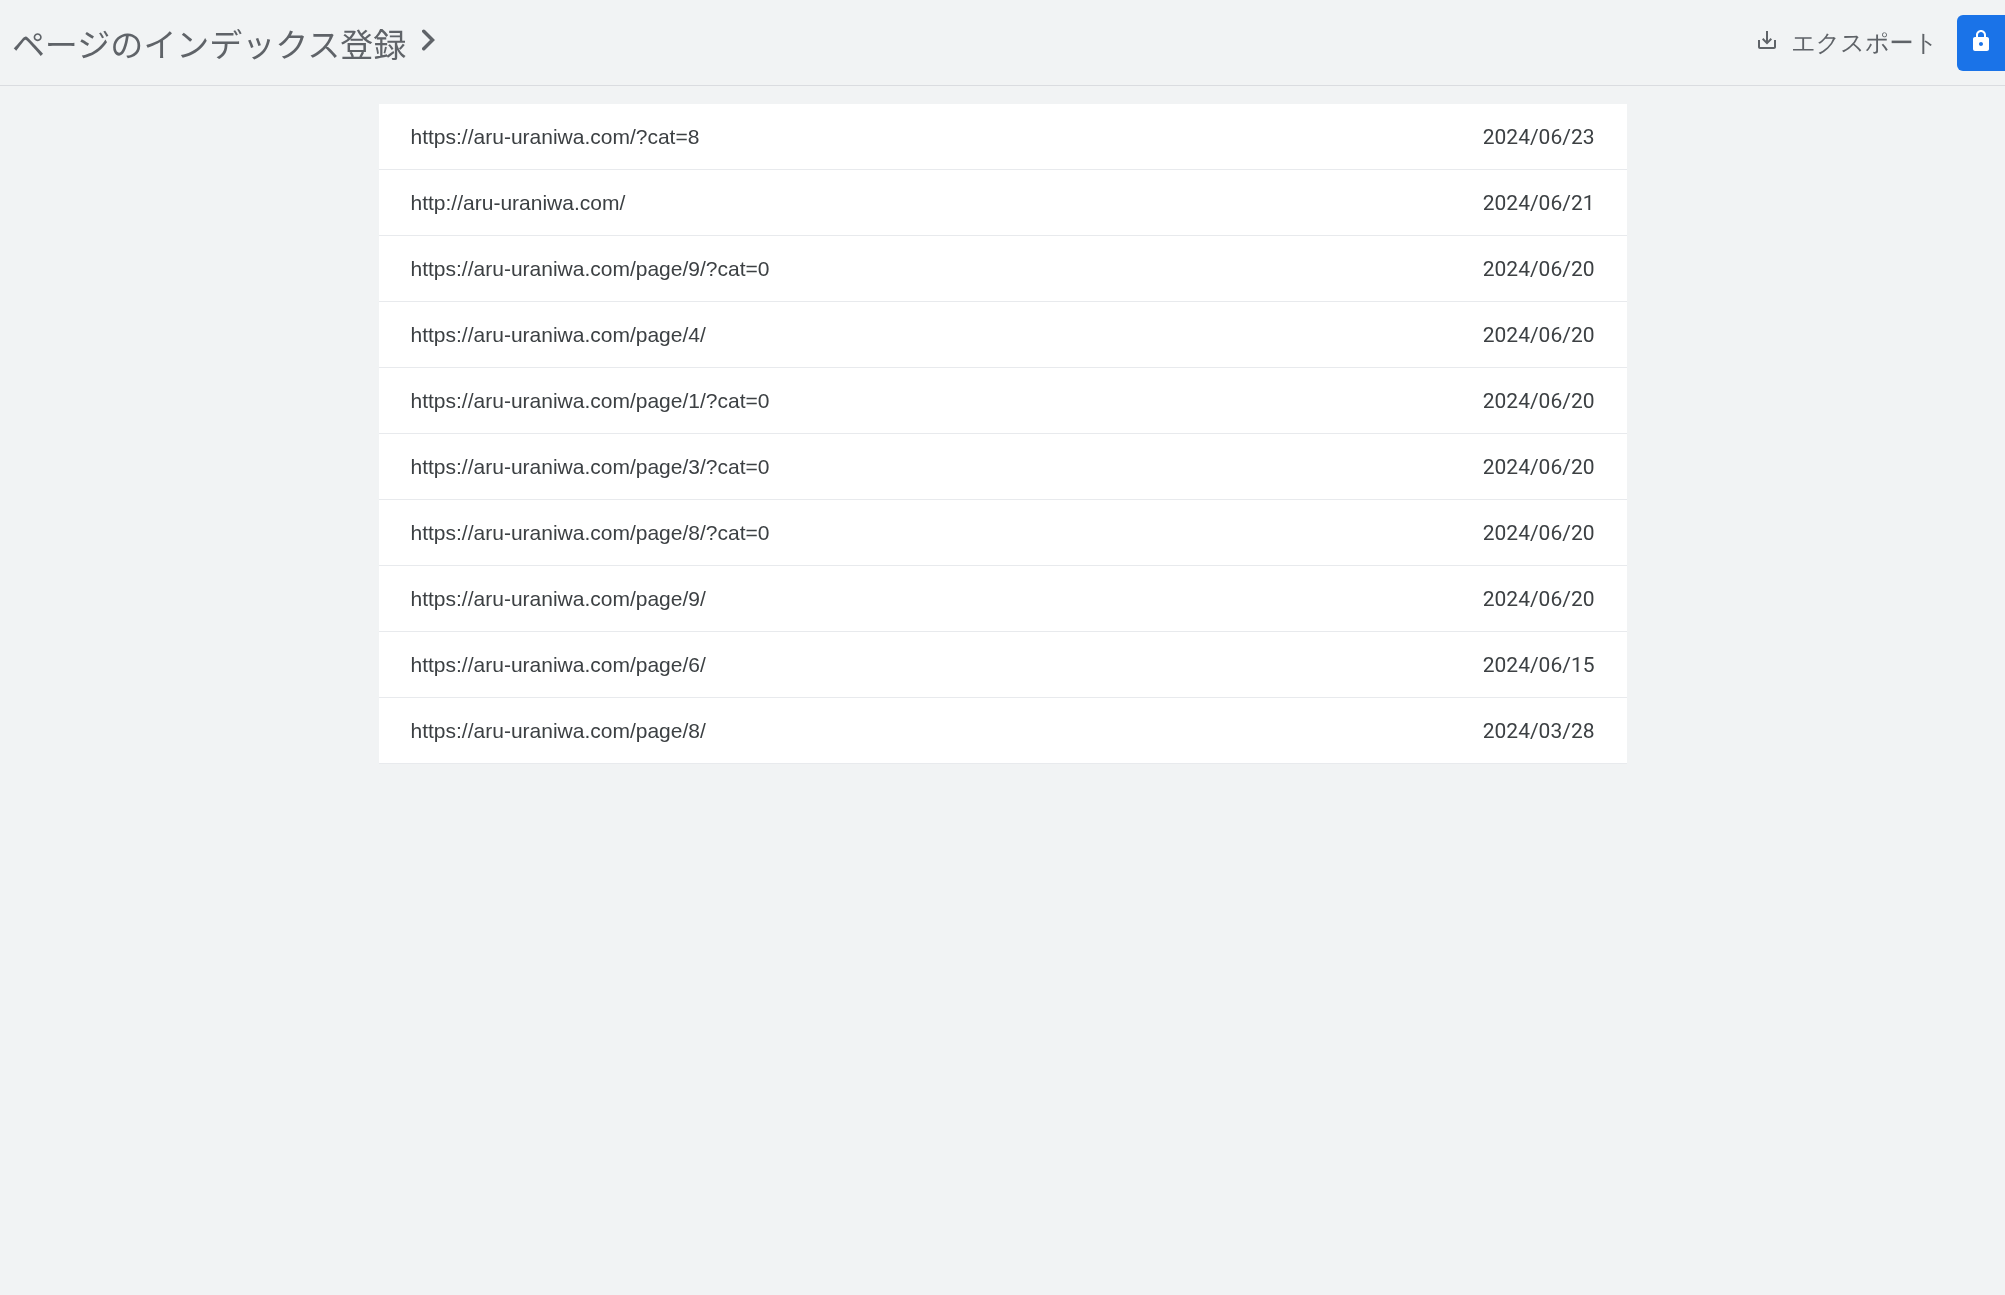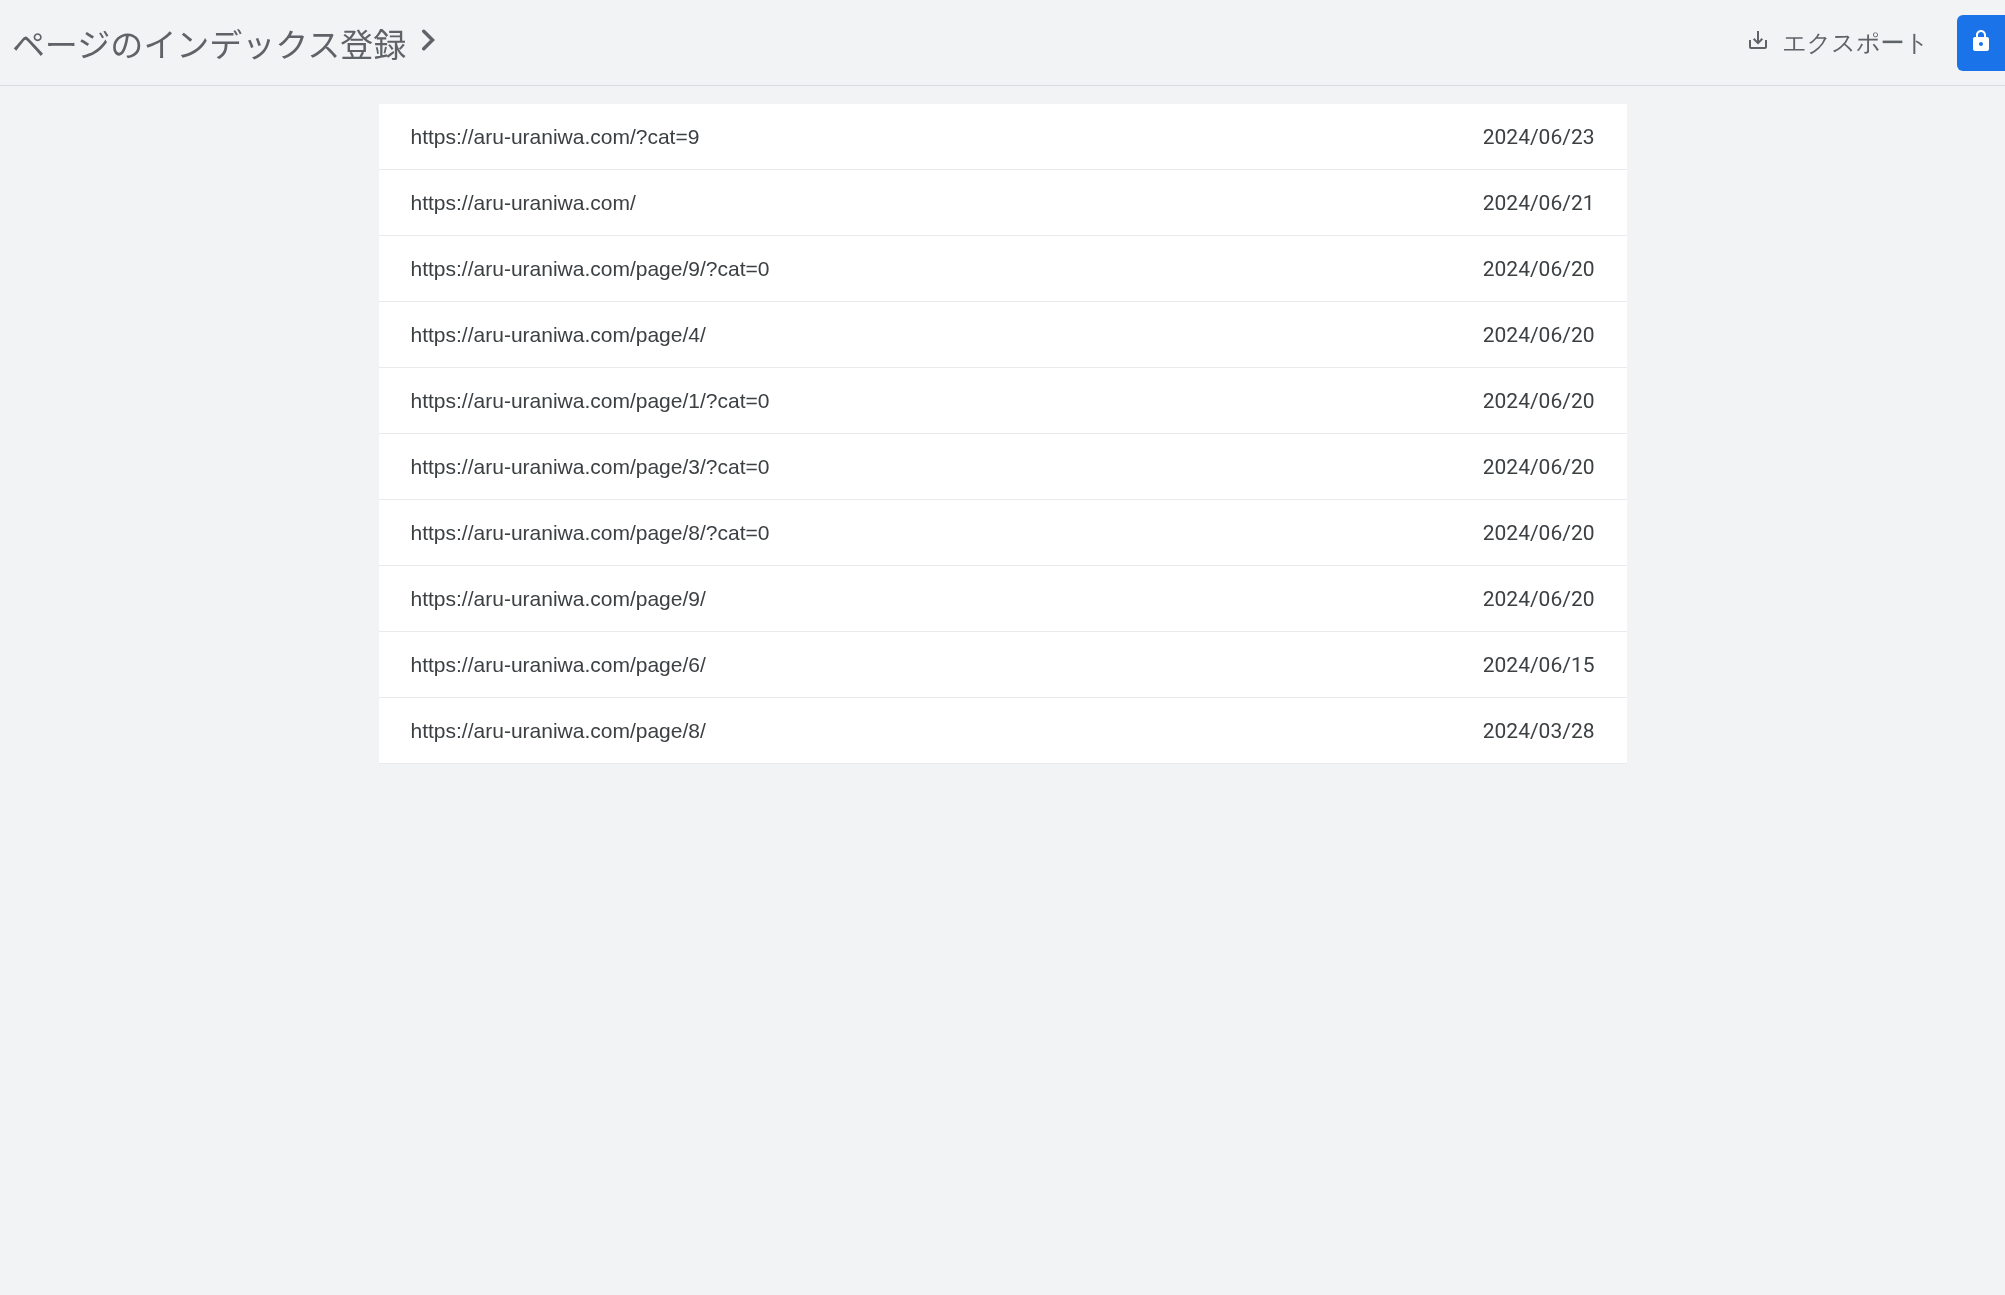--- a/index.html
+++ b/index.html
@@ -39,7 +39,7 @@
     .header-actions {
       display: flex;
       align-items: center;
-      gap: 28px;
+      gap: 19px;
     }
     .export-button {
       display: flex;

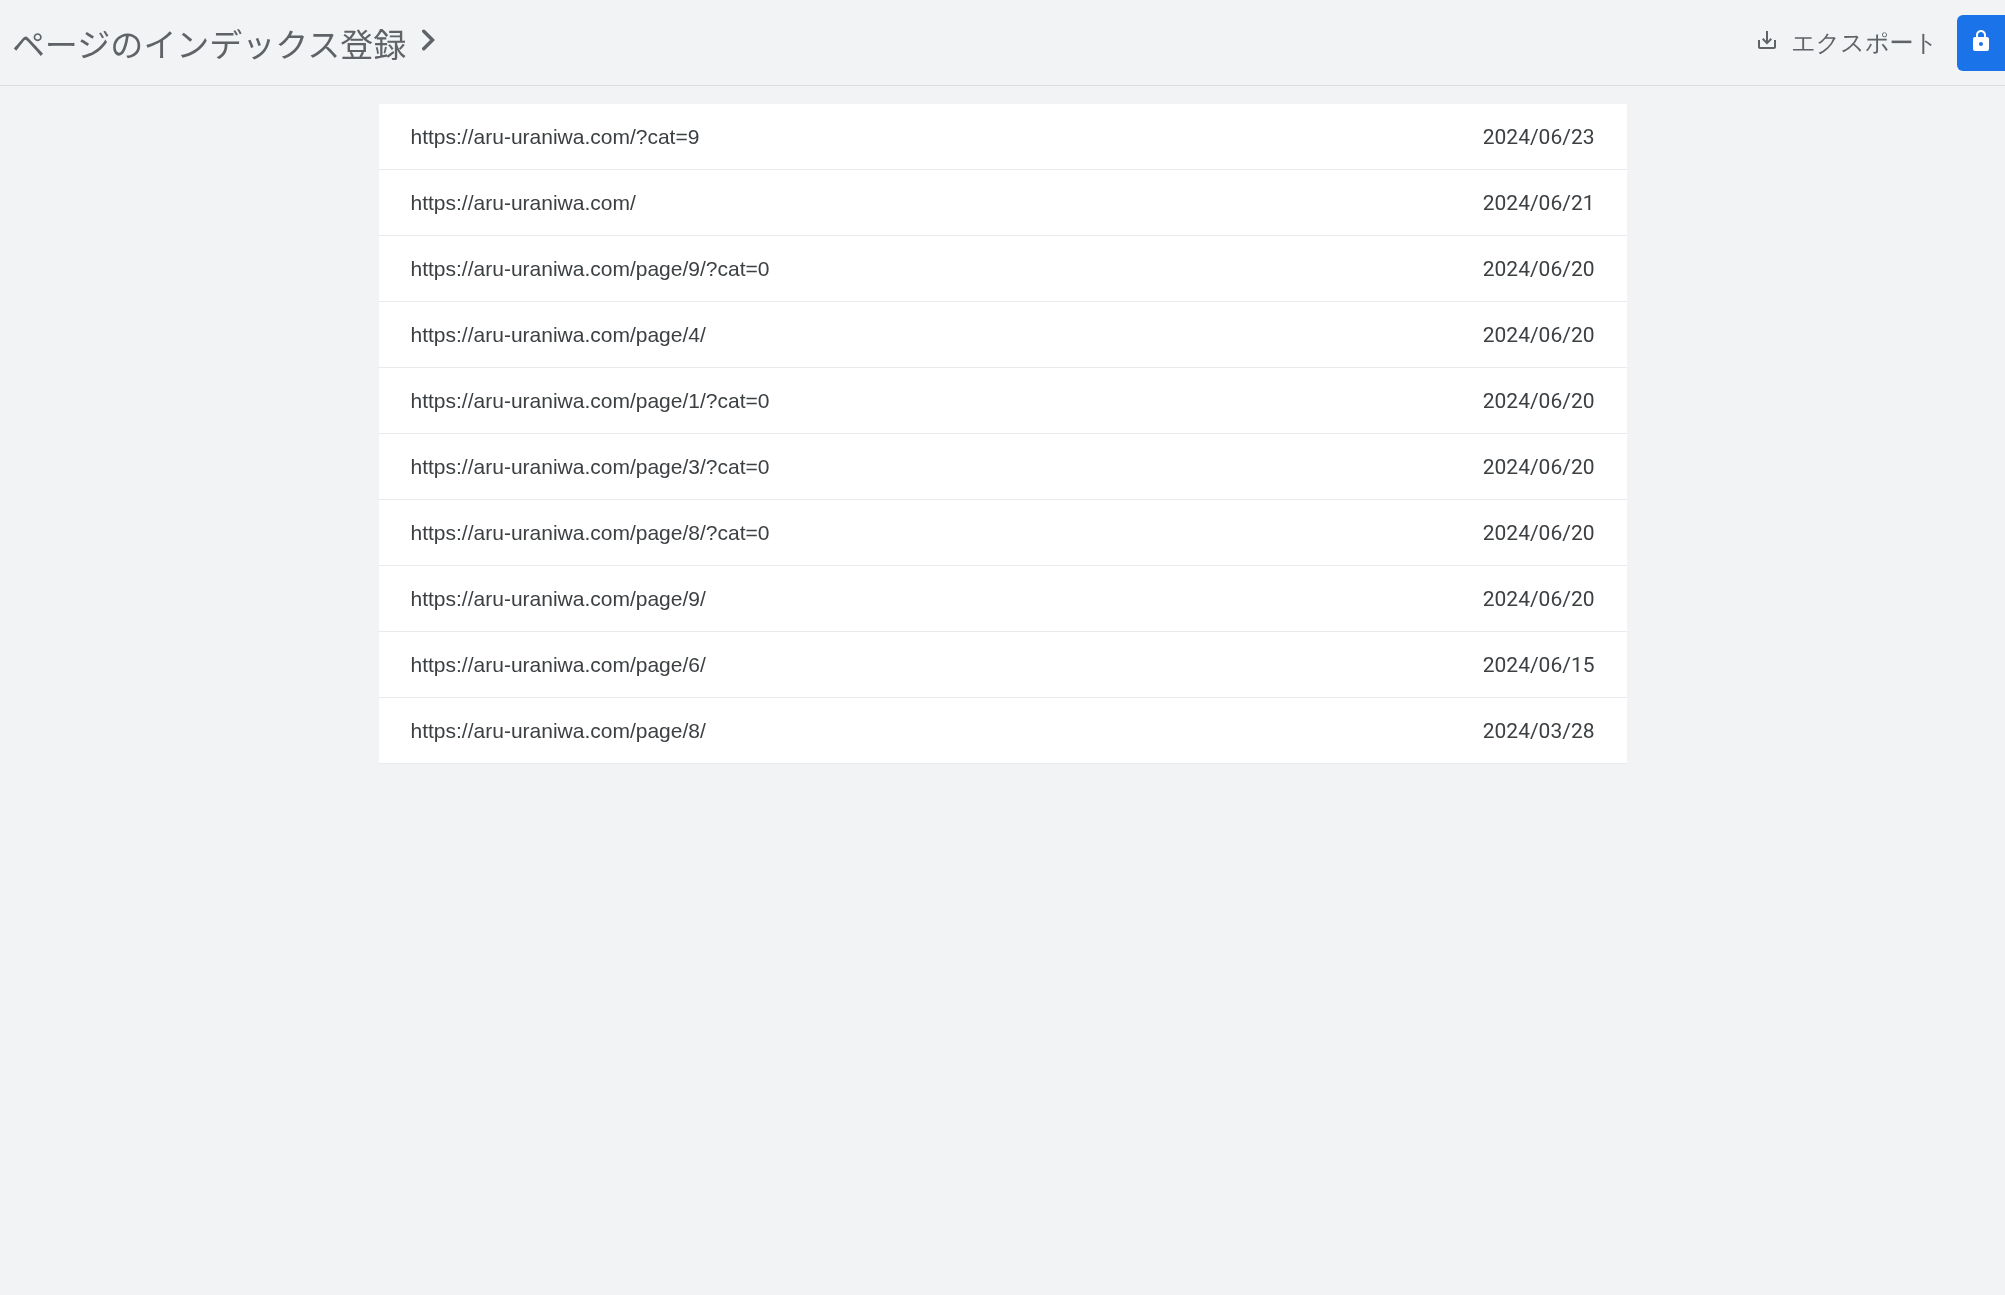--- a/index.html
+++ b/index.html
@@ -136,7 +136,7 @@
 <div class="content">
   <div class="table-container" id="table-body">
   <div class="table-row">
-        <span class="url-cell">https://aru-uraniwa.com/?cat=9</span>
+        <span class="url-cell">https://aru-uraniwa.com/?cat=8</span>
         <span class="date-cell">2024/06/23</span>
       </div>
       <div class="table-row">

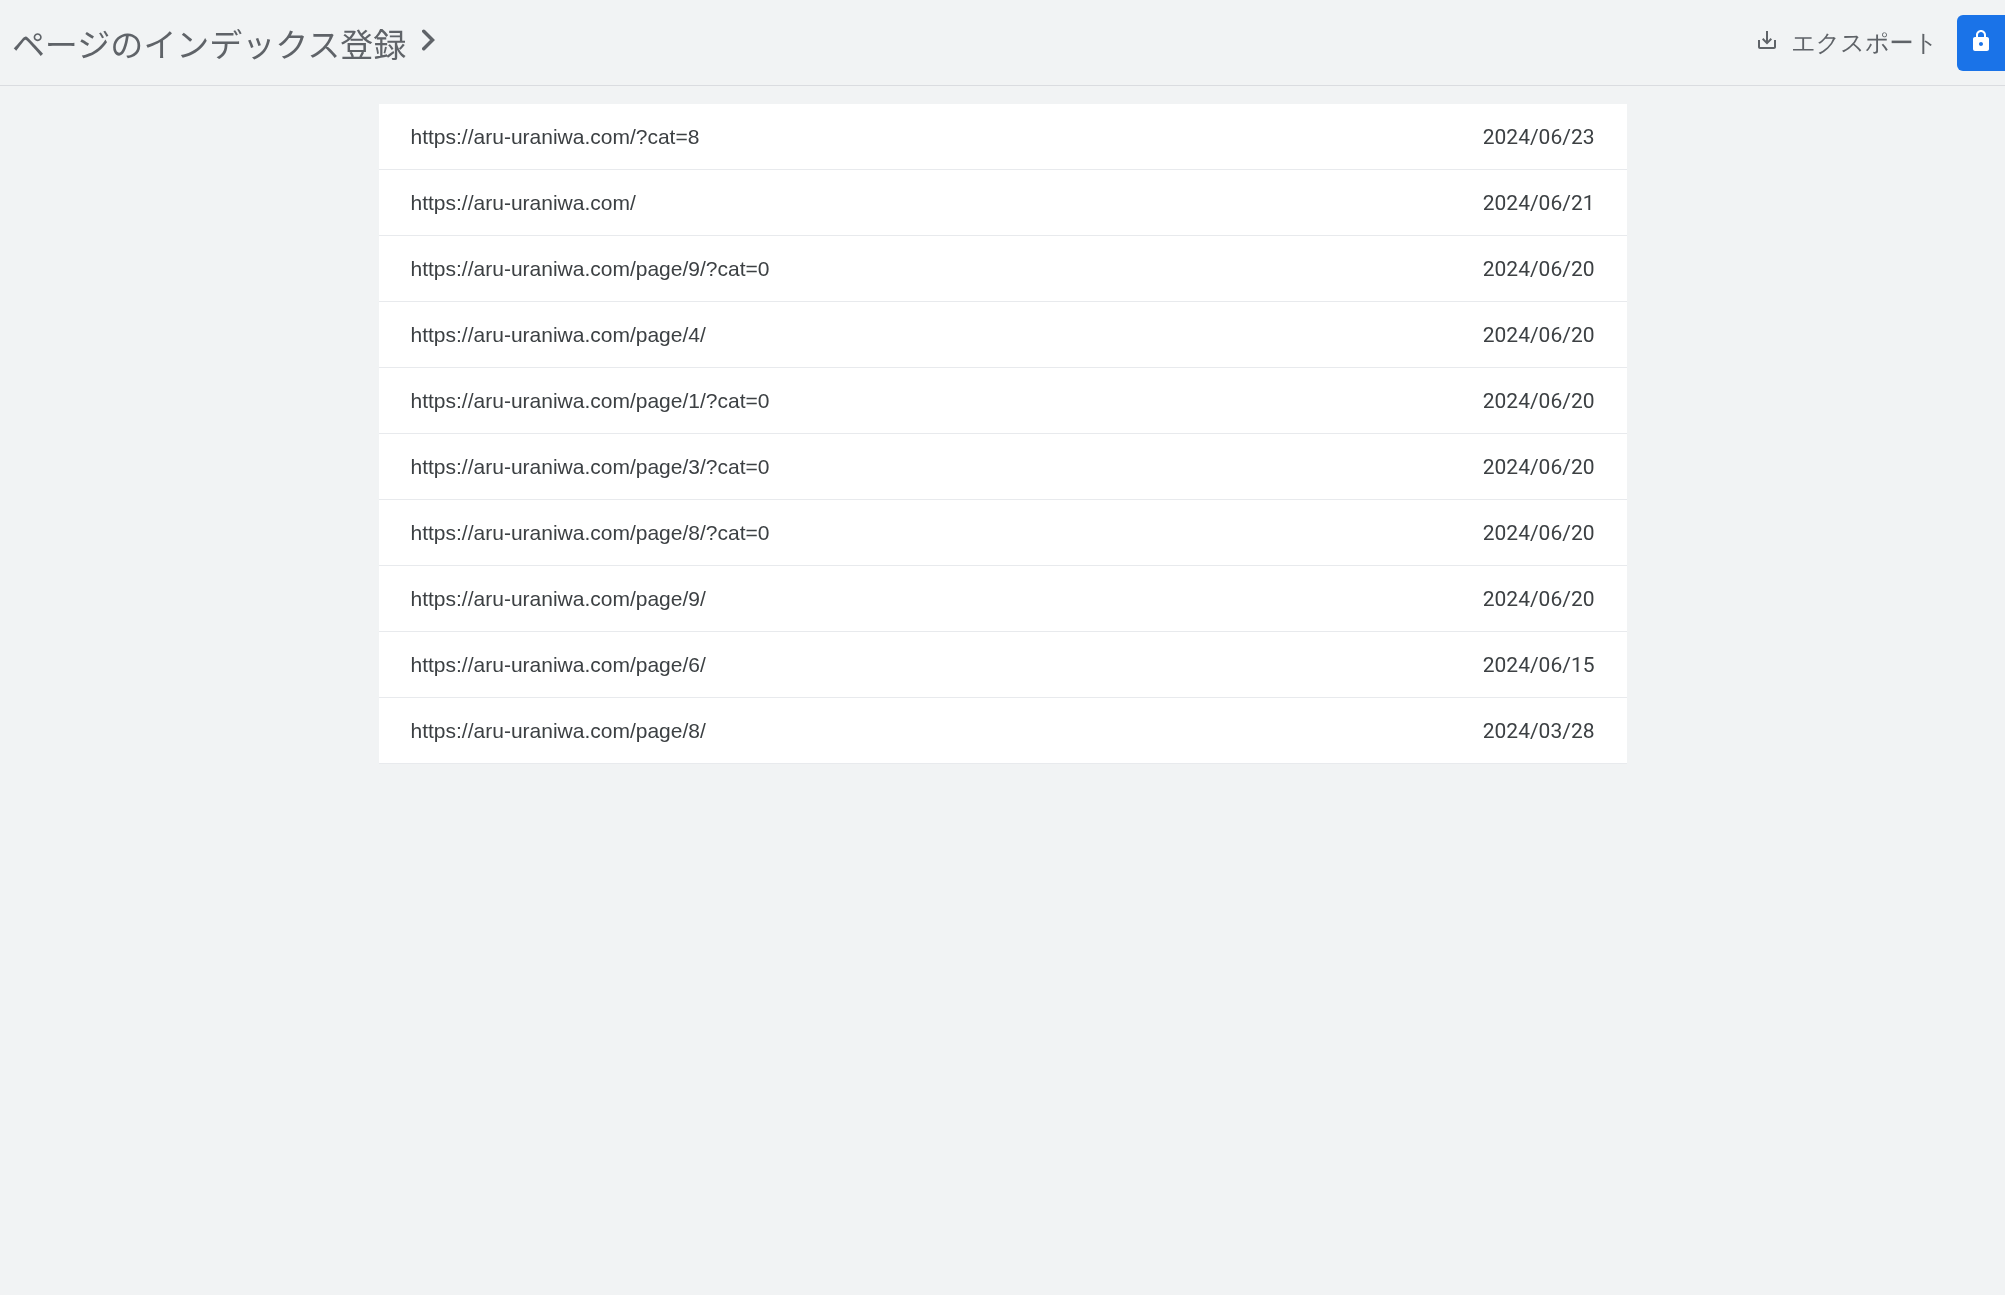--- a/index.html
+++ b/index.html
@@ -140,7 +140,7 @@
         <span class="date-cell">2024/06/23</span>
       </div>
       <div class="table-row">
-        <span class="url-cell">https://aru-uraniwa.com/</span>
+        <span class="url-cell">http://aru-uraniwa.com/</span>
         <span class="date-cell">2024/06/21</span>
       </div>
       <div class="table-row">

